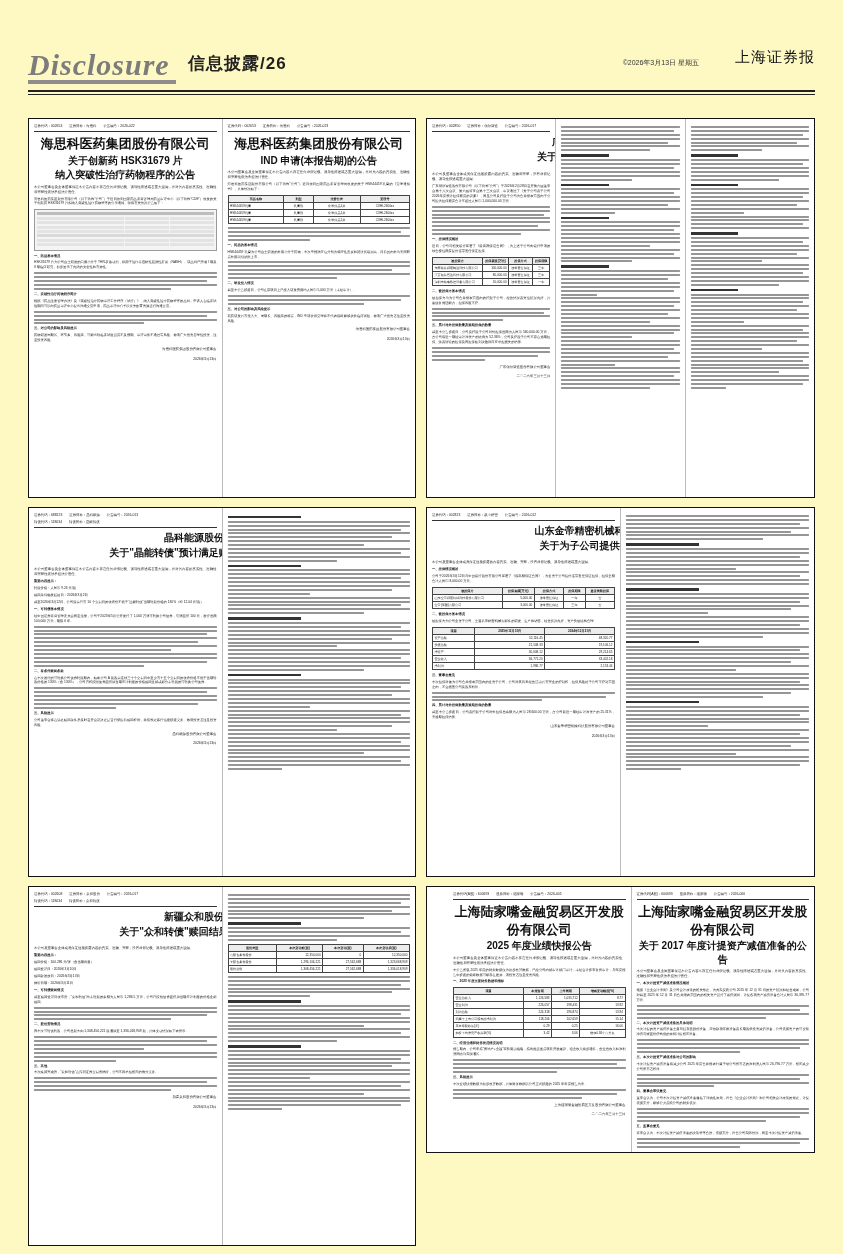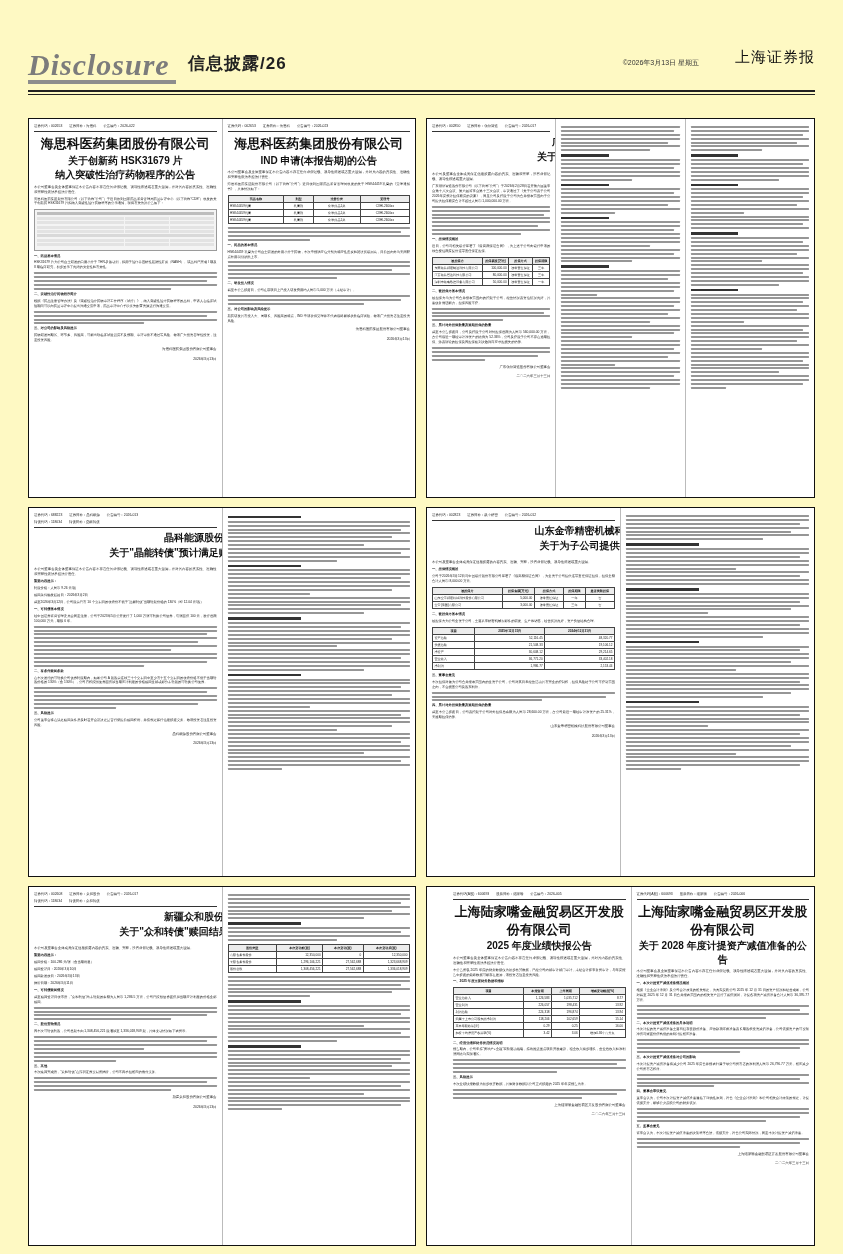--- a/index.html
+++ b/index.html
@@ -855,7 +855,7 @@
         </div>
       </div>
 
-      <div class="block" style="width:389px;height:360px;padding-left:21px;">
+      <div class="block" style="width:389px;height:267px;padding-left:21px;">
         <div class="cols">
           <div class="col">
             <div class="meta">

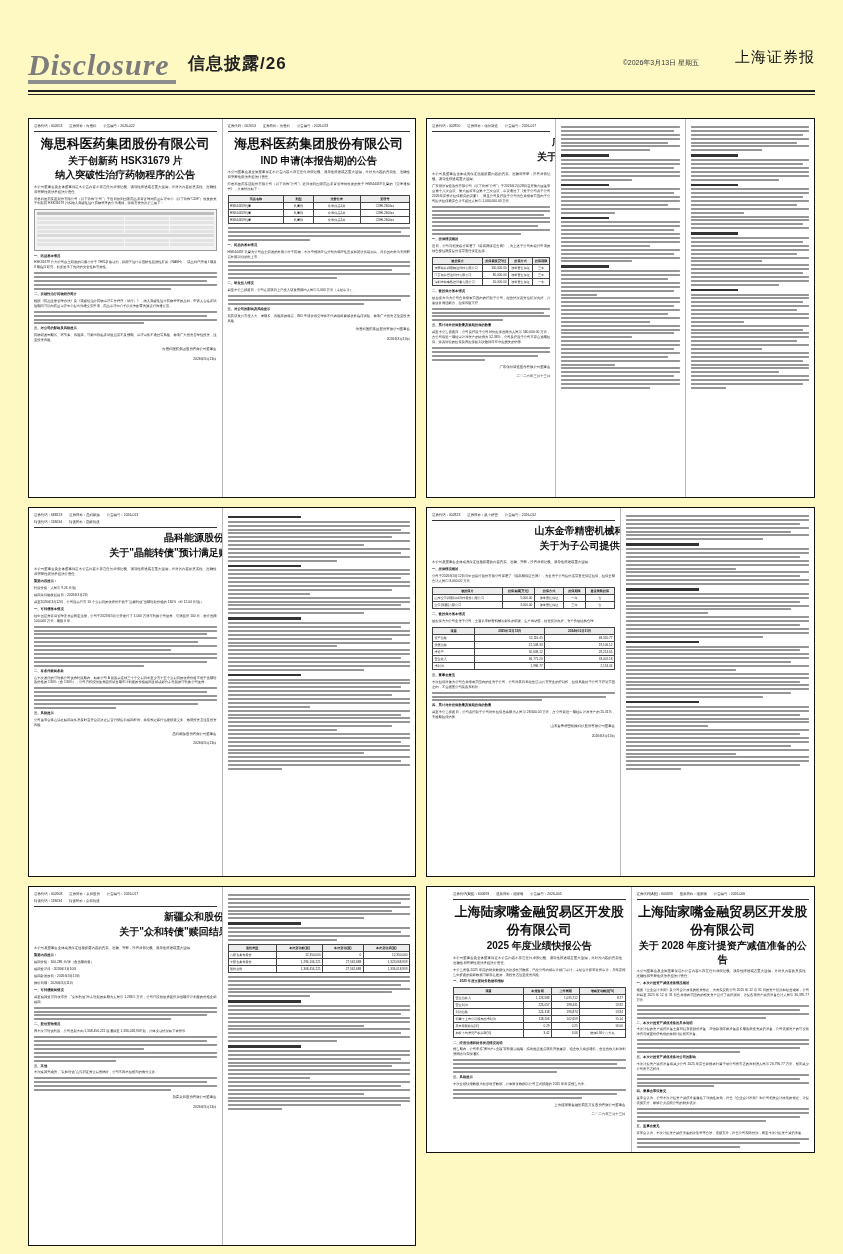--- a/index.html
+++ b/index.html
@@ -942,7 +942,7 @@
             </div>
             <div class="hr-thin"></div>
             <div class="title t1">上海陆家嘴金融贸易区开发股份有限公司</div>
-            <div class="title t2">关于 2028 年度计提资产减值准备的公告</div>
+            <div class="title t2">关于 2017 年度计提资产减值准备的公告</div>
             <div class="sub">本公司董事会及全体董事保证本公告内容不存在任何虚假记载、误导性陈述或者重大遗漏，并对其内容的真实性、准确性和完整性依法承担法律责任。</div>
             <div class="body bold">一、本次计提资产减值准备情况概述</div>
             <div class="body">根据《企业会计准则》及公司会计政策的相关规定，为真实反映公司 2025 年 12 月 31 日的资产状况和经营成果，公司对截至 2025 年 12 月 31 日合并报表范围内的相关资产进行了减值测试，计提各项资产减值准备合计人民币 36,395.77 万元。</div>

